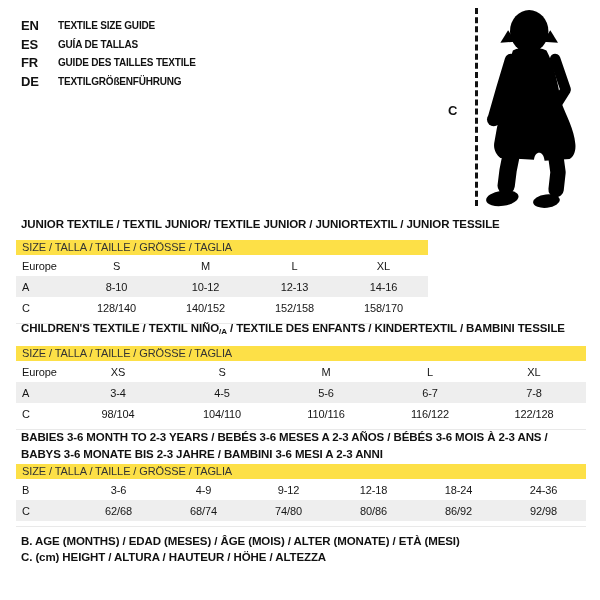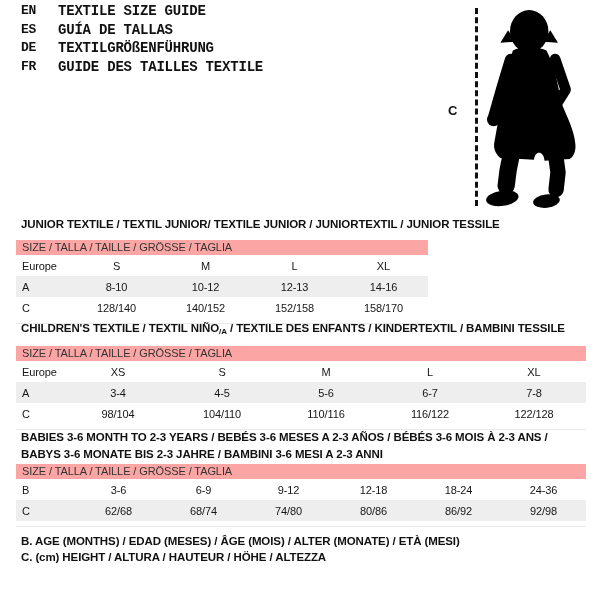--- a/index.html
+++ b/index.html
@@ -13,7 +13,7 @@
   }
 
   
-  .langs { position:absolute; top:2px; left:21px;font-family:Liberation Mono, monospace; }
+  .langs { position:absolute; top:17px; left:21px; }
   .lang-row { display:flex; height:18.7px; line-height:18.7px; }
   .lang-code { width:37px; font-weight:bold; font-size:13px; letter-spacing:-0.2px; }
   .lang-label { font-weight:bold; font-size:14px; letter-spacing:-0.2px; }

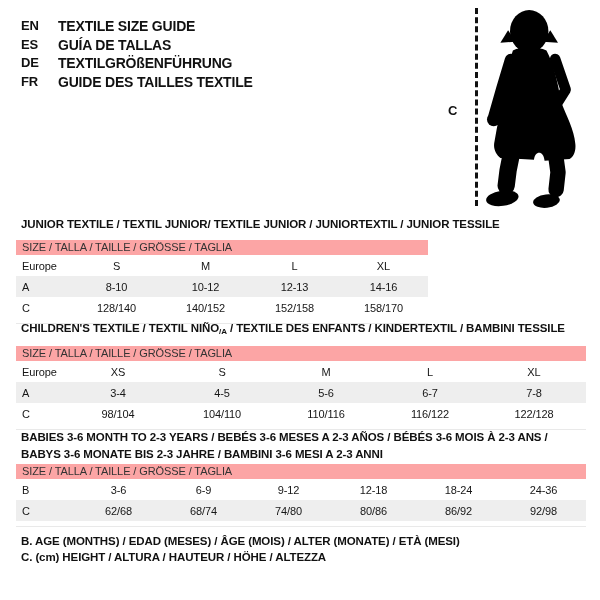--- a/index.html
+++ b/index.html
@@ -16,7 +16,7 @@
   .langs { position:absolute; top:17px; left:21px; }
   .lang-row { display:flex; height:18.7px; line-height:18.7px; }
   .lang-code { width:37px; font-weight:bold; font-size:13px; letter-spacing:-0.2px; }
-  .lang-label { font-weight:bold; font-size:14px; letter-spacing:-0.2px; }
+  .lang-label { font-weight:bold; font-size:10px; letter-spacing:-0.2px; }
 
   
   .figure { position:absolute; top:0; left:440px; width:160px; height:220px; }

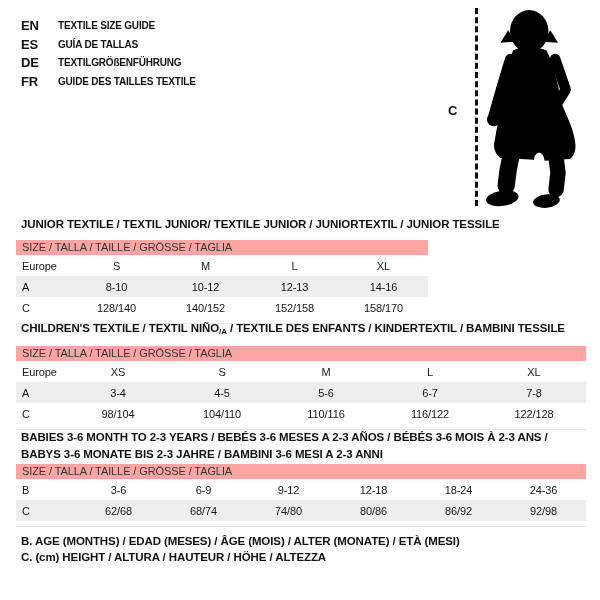--- a/index.html
+++ b/index.html
@@ -61,12 +61,12 @@
     <span class="lang-label">GUÍA DE TALLAS</span>
   </div>
   <div class="lang-row">
+    <span class="lang-code">FR</span>
+    <span class="lang-label">GUIDE DES TAILLES TEXTILE</span>
+  </div>
+  <div class="lang-row">
     <span class="lang-code">DE</span>
     <span class="lang-label">TEXTILGRÖßENFÜHRUNG</span>
-  </div>
-  <div class="lang-row">
-    <span class="lang-code">FR</span>
-    <span class="lang-label">GUIDE DES TAILLES TEXTILE</span>
   </div>
 </div>
 

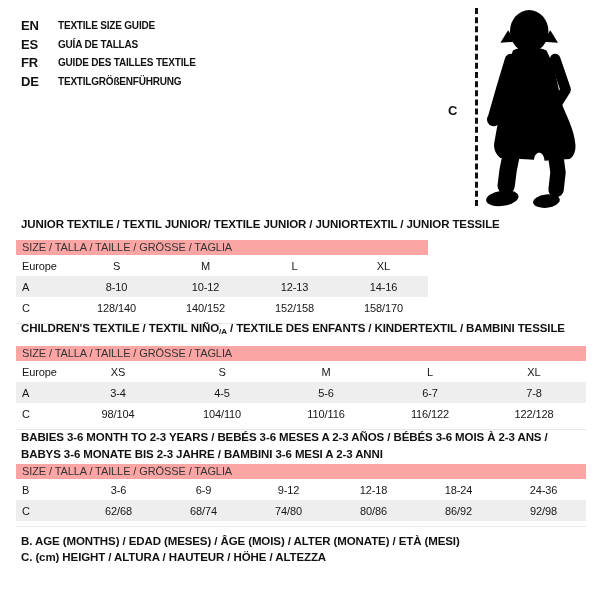--- a/index.html
+++ b/index.html
@@ -29,7 +29,7 @@
   .sub { font-size:8px; vertical-align:-2px; }
 
   .tablewrap { position:absolute; left:16px; }
-  .size-bar { height:15px; line-height:15px; background:#fca5a5; color:#333;
+  .size-bar { height:15px; line-height:15px; background:#fde047; color:#333;
               font-size:11px; padding-left:6px; letter-spacing:-0.1px; }
   table { border-collapse:collapse; table-layout:fixed; width:100%; }
   td { height:21px; font-size:11px; letter-spacing:-0.1px; text-align:center; color:#161616; vertical-align:middle; }

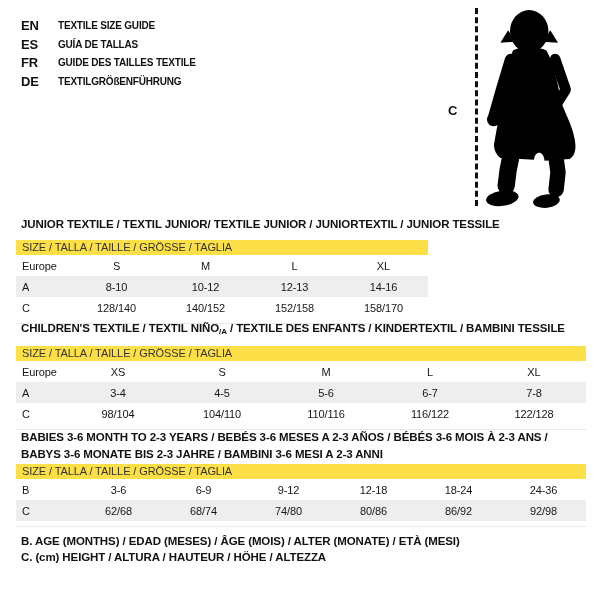--- a/index.html
+++ b/index.html
@@ -193,7 +193,7 @@
         <tr>
       <td class="lbl">B</td>
       <td>3-6</td>
-      <td>6-9</td>
+      <td>4-9</td>
       <td>9-12</td>
       <td>12-18</td>
       <td>18-24</td>

